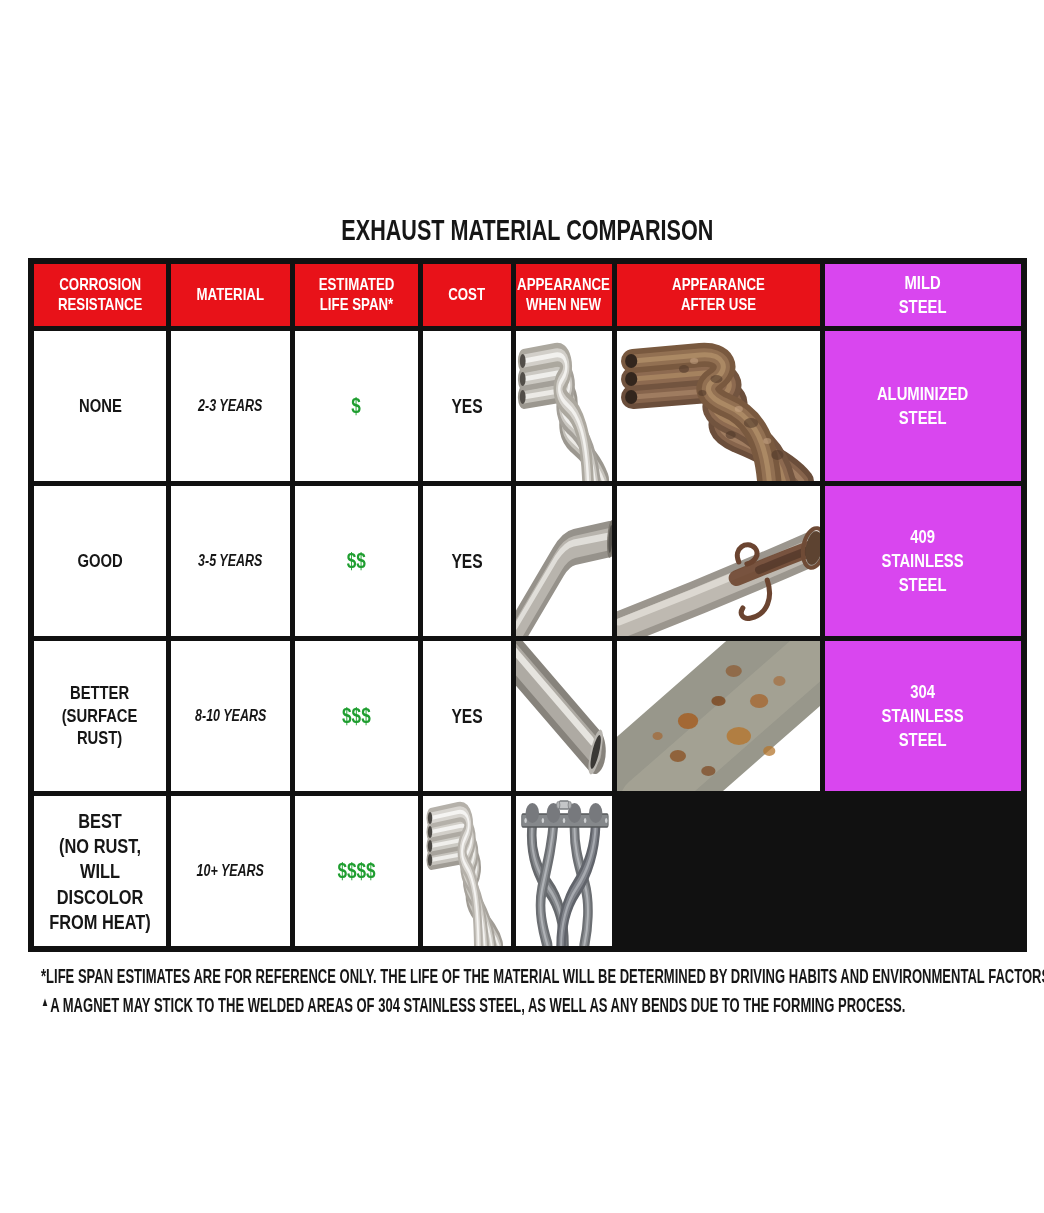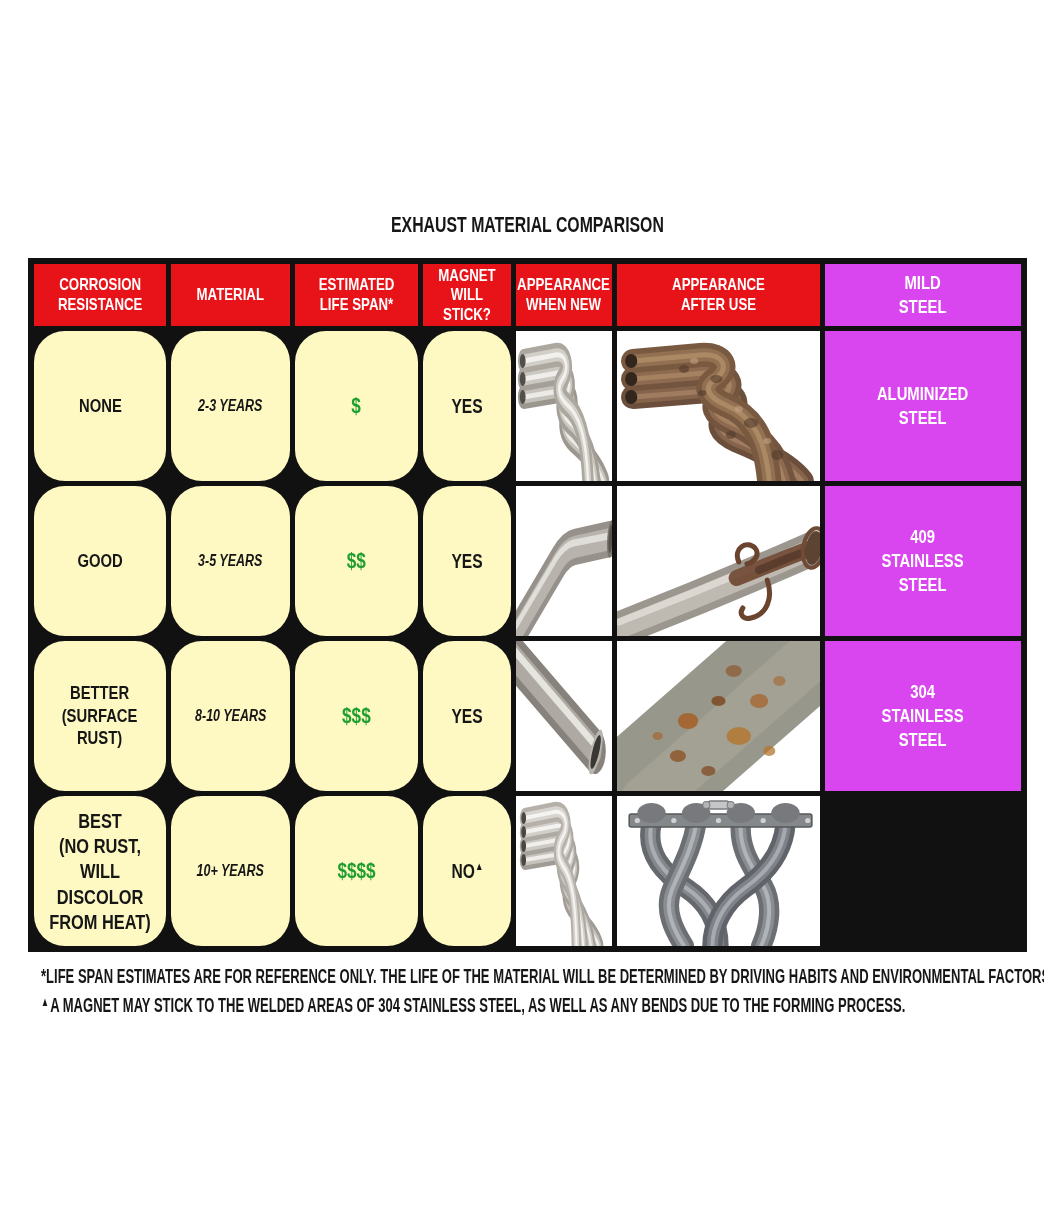--- a/index.html
+++ b/index.html
@@ -11,7 +11,7 @@
   .cond { display:inline-block; transform:scaleX(0.78); white-space:pre-line; }
   .title {
     position:absolute; left:28px; top:213px; width:998px;
-    text-align:center; font-size:22px; font-weight:bold; color:#161616;
+    text-align:center; font-size:30px; font-weight:bold; color:#161616;
     letter-spacing:0px; line-height:1.1;
   }
   .title .cond { transform:scaleX(0.72); white-space:nowrap; }

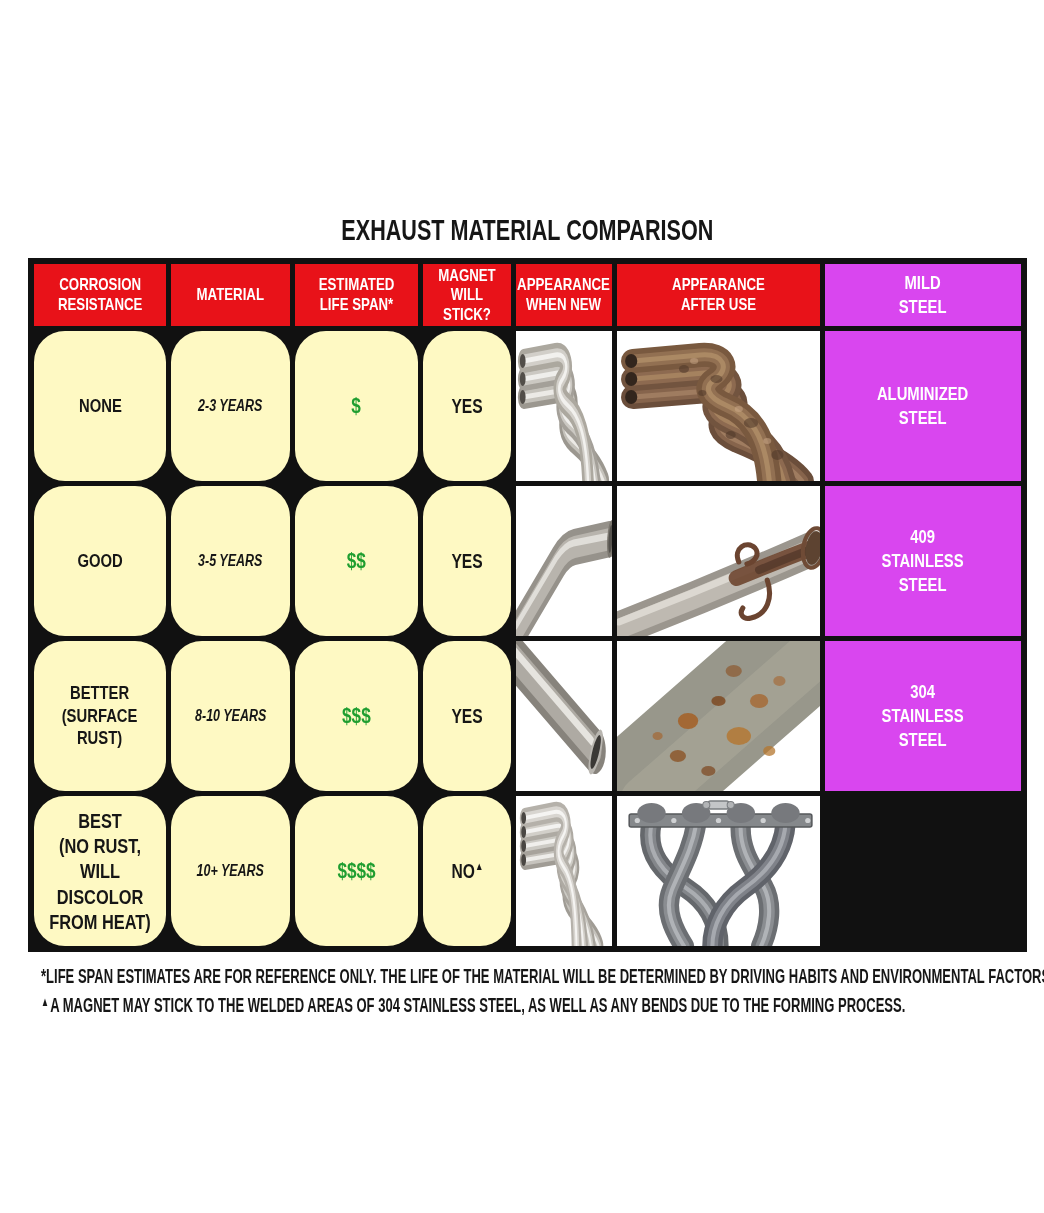--- a/index.html
+++ b/index.html
@@ -60,10 +60,6 @@
 LIFE SPAN*</span>
       </div>
     <div class="cell hcell">
-        <span class="cond">MAGNET
-WILL STICK?</span>
-      </div>
-    <div class="cell hcell">
         <span class="cond">APPEARANCE
 WHEN NEW</span>
       </div>

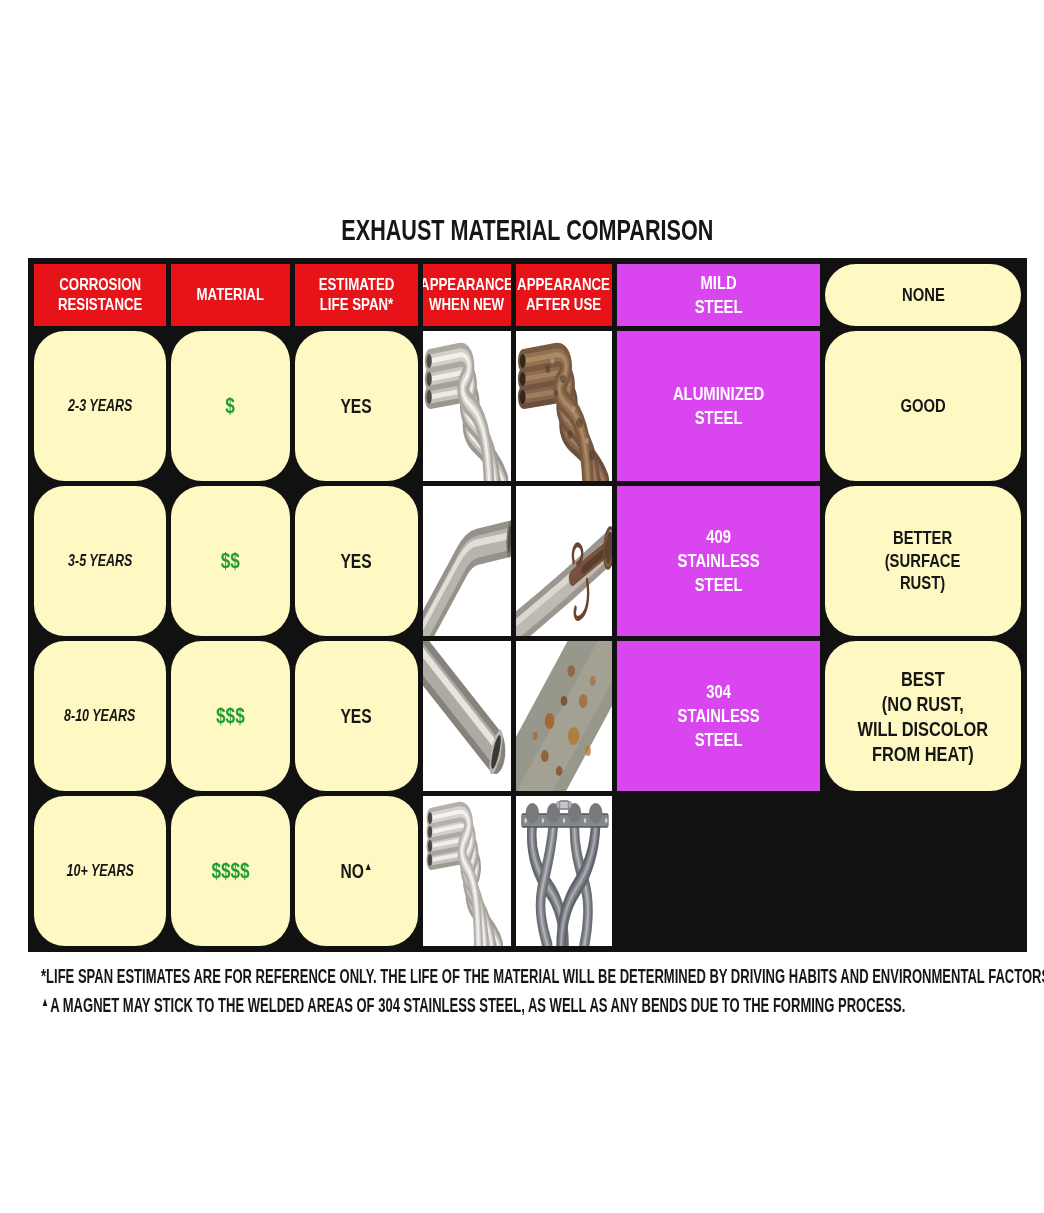--- a/index.html
+++ b/index.html
@@ -60,6 +60,9 @@
 LIFE SPAN*</span>
       </div>
     <div class="cell hcell">
+        <span class="cond">COST</span>
+      </div>
+    <div class="cell hcell">
         <span class="cond">APPEARANCE
 WHEN NEW</span>
       </div>

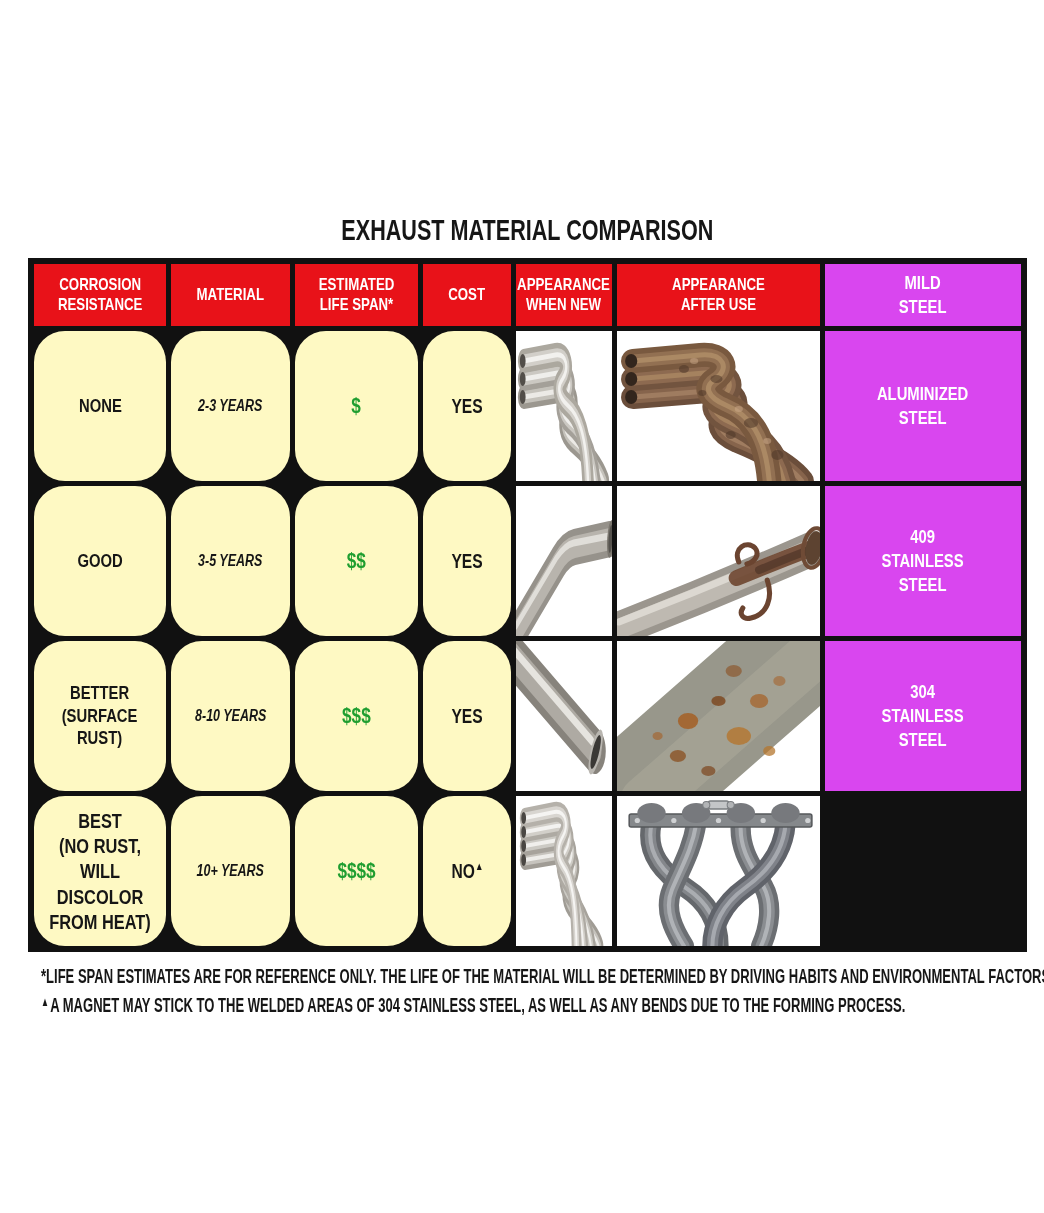--- a/index.html
+++ b/index.html
@@ -25,7 +25,7 @@
   .cell { display:flex; align-items:center; justify-content:center; text-align:center; overflow:hidden; }
   .hcell { background:#e81219; color:#ffffff; font-weight:bold; font-size:17px; line-height:1.15; }
   .mcell { background:#d946ef; color:#ffffff; font-weight:bold; font-size:19px; line-height:1.25; }
-  .tcell { background:#fef9c3; color:#161616; font-weight:bold; font-size:19px; line-height:1.2;border-radius:31px; }
+  .tcell { background:#ffffff; color:#161616; font-weight:bold; font-size:19px; line-height:1.2; }
   .life  { font-size:16px;font-style:italic; }
   .cost  { color:#1f9e30; font-size:22px; }
   .magnet{ font-size:20px;text-align:right; }

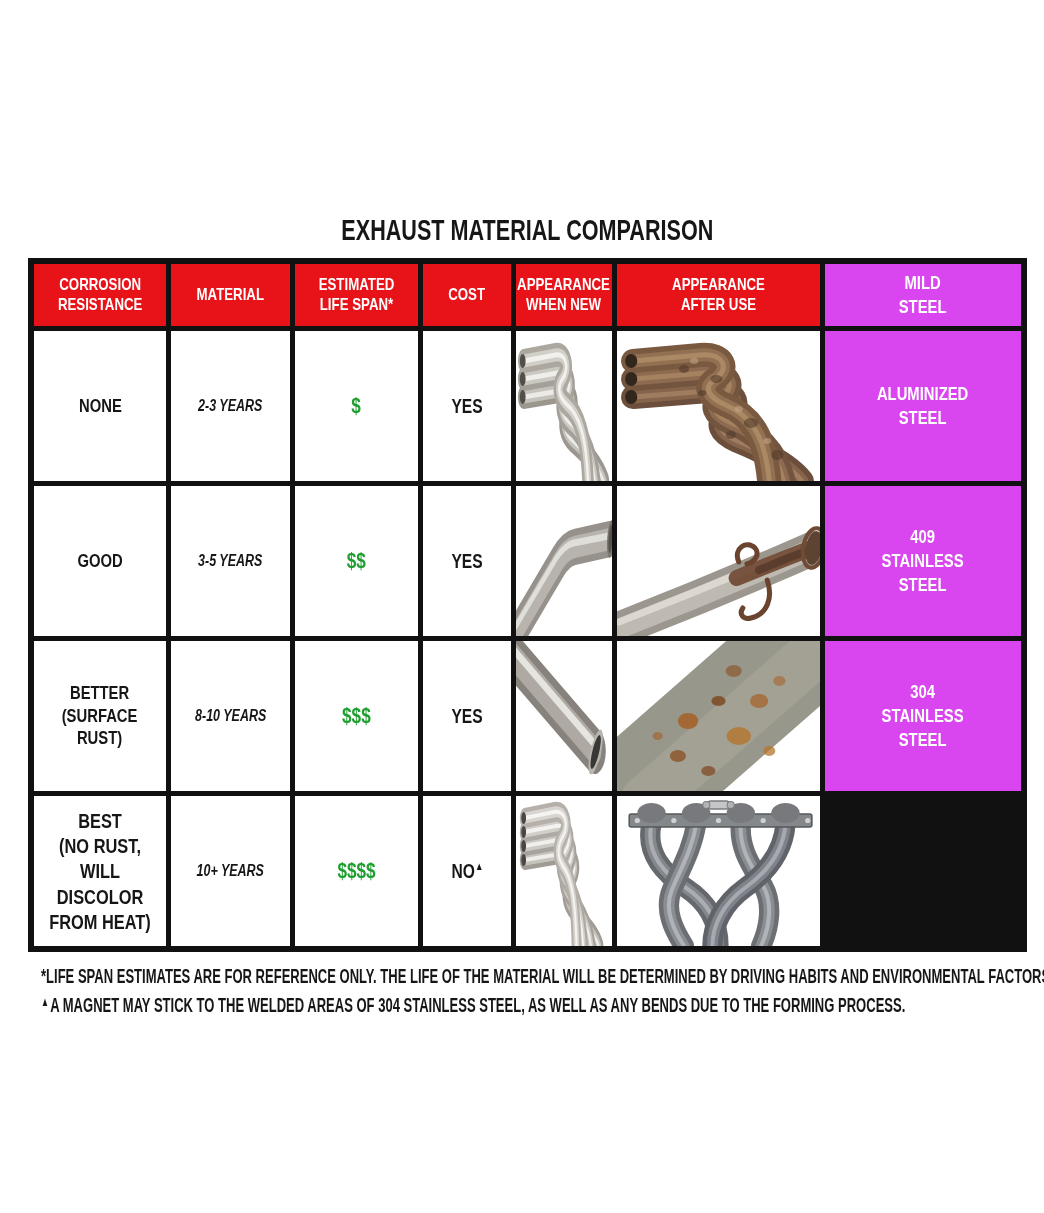--- a/index.html
+++ b/index.html
@@ -248,9 +248,6 @@
     <div class="cell tcell cost">
         <span class="cond">$$$$</span>
       </div>
-    <div class="cell tcell magnet">
-        <span class="cond"><span>NO</span><sup>▲</sup></span>
-      </div>
     <div class="cell pcell">
       <svg viewBox="0 0 200 150" preserveAspectRatio="none">
         <g fill="none" stroke-linecap="round">

